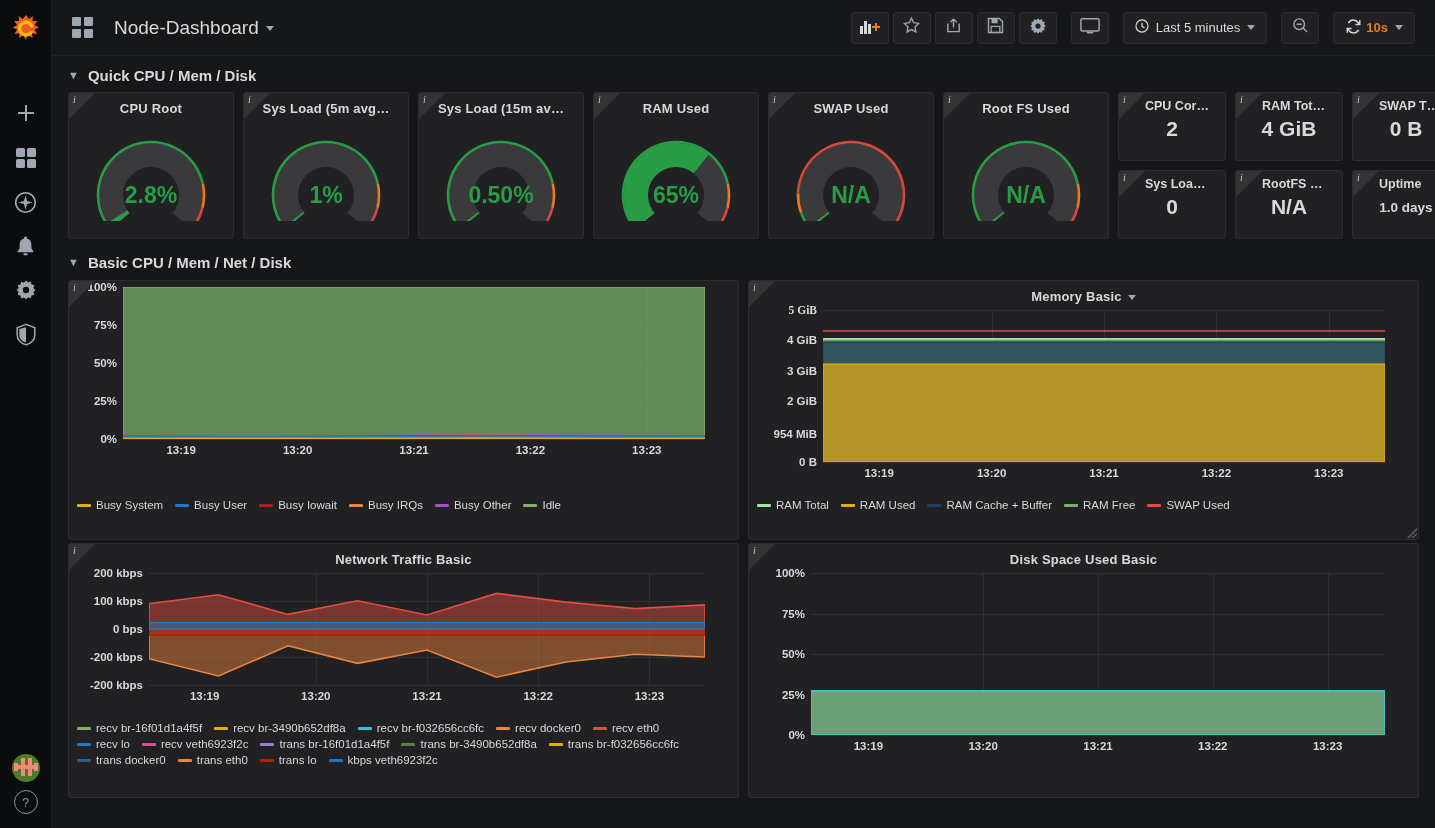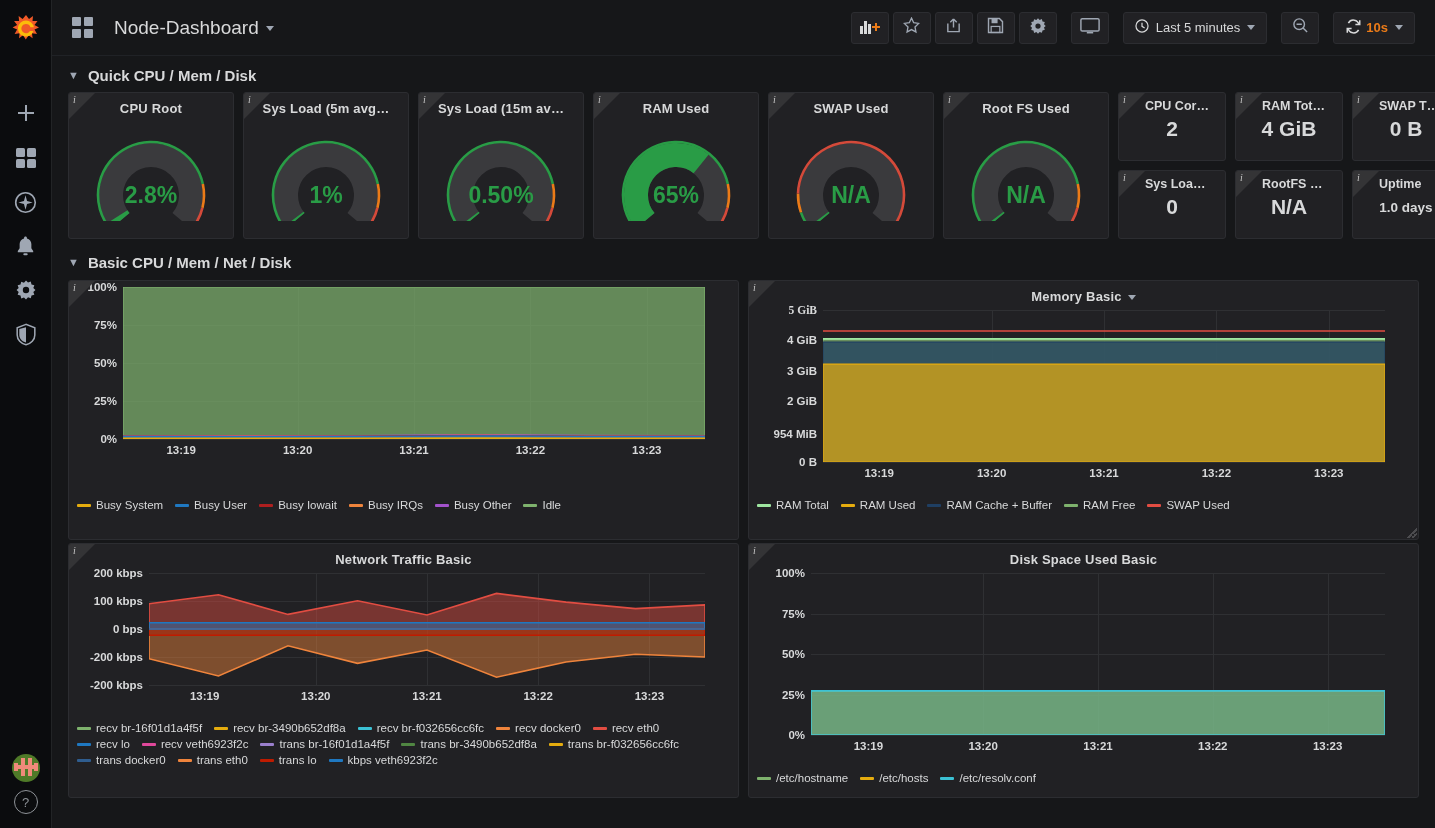--- a/index.html
+++ b/index.html
@@ -714,20 +714,6 @@
             <path d="M 0 162.0 L 0.0 117.9 L 114.8 117.9 L 229.6 117.9 L 344.4 117.9 L 459.2 117.9 L 574.0 117.9 L 574 162.0 Z" fill="#3bc1d4" fill-opacity="0.45" stroke="#3bc1d4" stroke-width="1.6"></path>
           </svg>
         </div>
-      <div class="legend" id="leg-disk" style="top:228px">
-          <div class="lg-item">
-            <span class="lg-swatch" style="background: rgb(126, 178, 109);"></span>
-            <span>/etc/hostname</span>
-          </div>
-          <div class="lg-item">
-            <span class="lg-swatch" style="background: rgb(229, 172, 14);"></span>
-            <span>/etc/hosts</span>
-          </div>
-          <div class="lg-item">
-            <span class="lg-swatch" style="background: rgb(59, 193, 212);"></span>
-            <span>/etc/resolv.conf</span>
-          </div>
-        </div>
     </div>
   </div>
 

